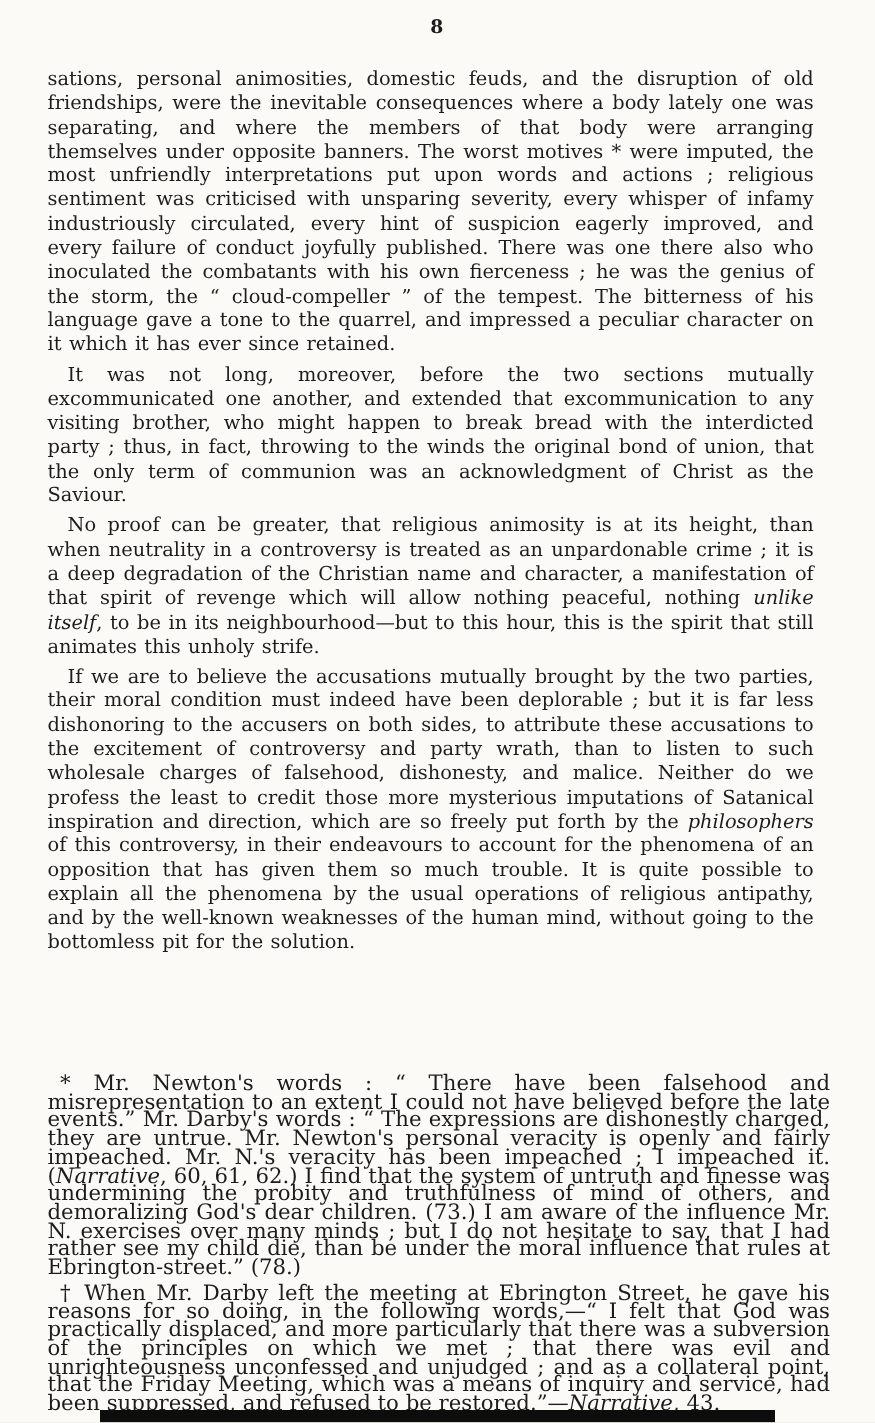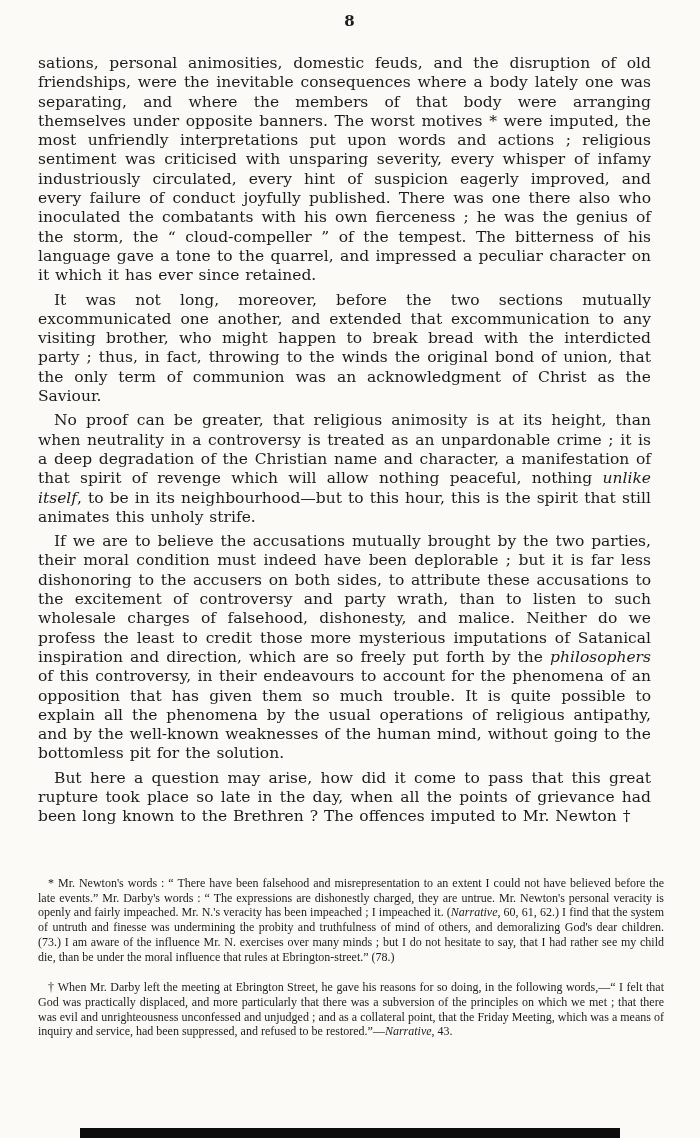--- a/index.html
+++ b/index.html
@@ -76,7 +76,6 @@
       <p class="para indent"><span>It was not long, moreover, before the two sections mutually excommunicated one another, and extended that excommunication to any visiting brother, who might happen to break bread with the interdicted party ; thus, in fact, throwing to the winds the original bond of union, that the only term of communion was an acknowledgment of Christ as the Saviour.</span></p>
       <p class="para indent"><span>No proof can be greater, that religious animosity is at its height, than when neutrality in a controversy is treated as an unpardonable crime ; it is a deep degradation of the Christian name and character, a manifestation of that spirit of revenge which will allow nothing peaceful, nothing </span><span class="it">unlike itself</span><span>, to be in its neighbourhood—but to this hour, this is the spirit that still animates this unholy strife.</span></p>
       <p class="para indent"><span>If we are to believe the accusations mutually brought by the two parties, their moral condition must indeed have been deplorable ; but it is far less dishonoring to the accusers on both sides, to attribute these accusations to the excitement of controversy and party wrath, than to listen to such wholesale charges of falsehood, dishonesty, and malice.  Neither do we profess the least to credit those more mysterious imputations of Satanical inspiration and direction, which are so freely put forth by the </span><span class="it">philosophers</span><span> of this controversy, in their endeavours to account for the phenomena of an opposition that has given them so much trouble.  It is quite possible to explain all the phenomena by the usual operations of religious antipathy, and by the well-known weaknesses of the human mind, without going to the bottomless pit for the solution.</span></p>
-      <p class="para indent"><span>But here a question may arise, how did it come to pass that this great rupture took place so late in the day, when all the points of grievance had been long known to the Brethren ?  The offences imputed to Mr. Newton †</span></p>
     </div>
 
   <div class="footnotes">

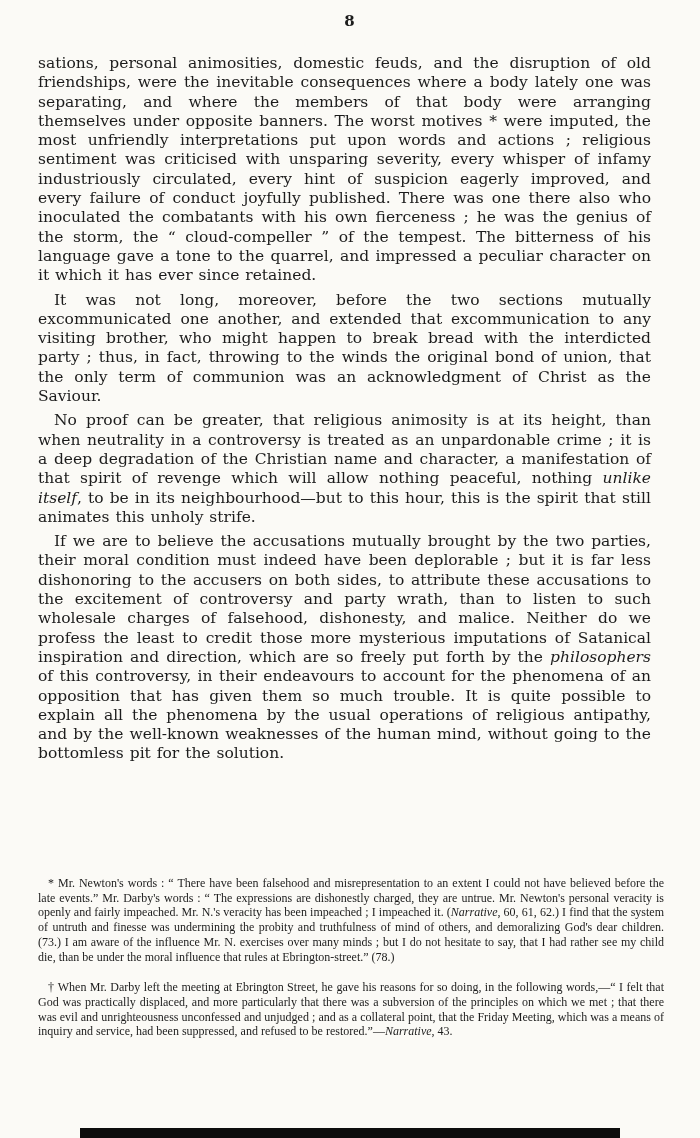--- a/index.html
+++ b/index.html
@@ -48,11 +48,10 @@
     width: 626px;
   }
   p.fn {
-    margin: 16px 0 6px 0;
-    font-size: 12px;
+    margin: 0 0 6px 0;
+    font-size: 17px;
     line-height: 14.7px;
     text-align: justify;
-    font-family: Liberation Serif, serif;
   }
   p.fn.indent { text-indent: 10px; }
   .it { font-style: italic; }

